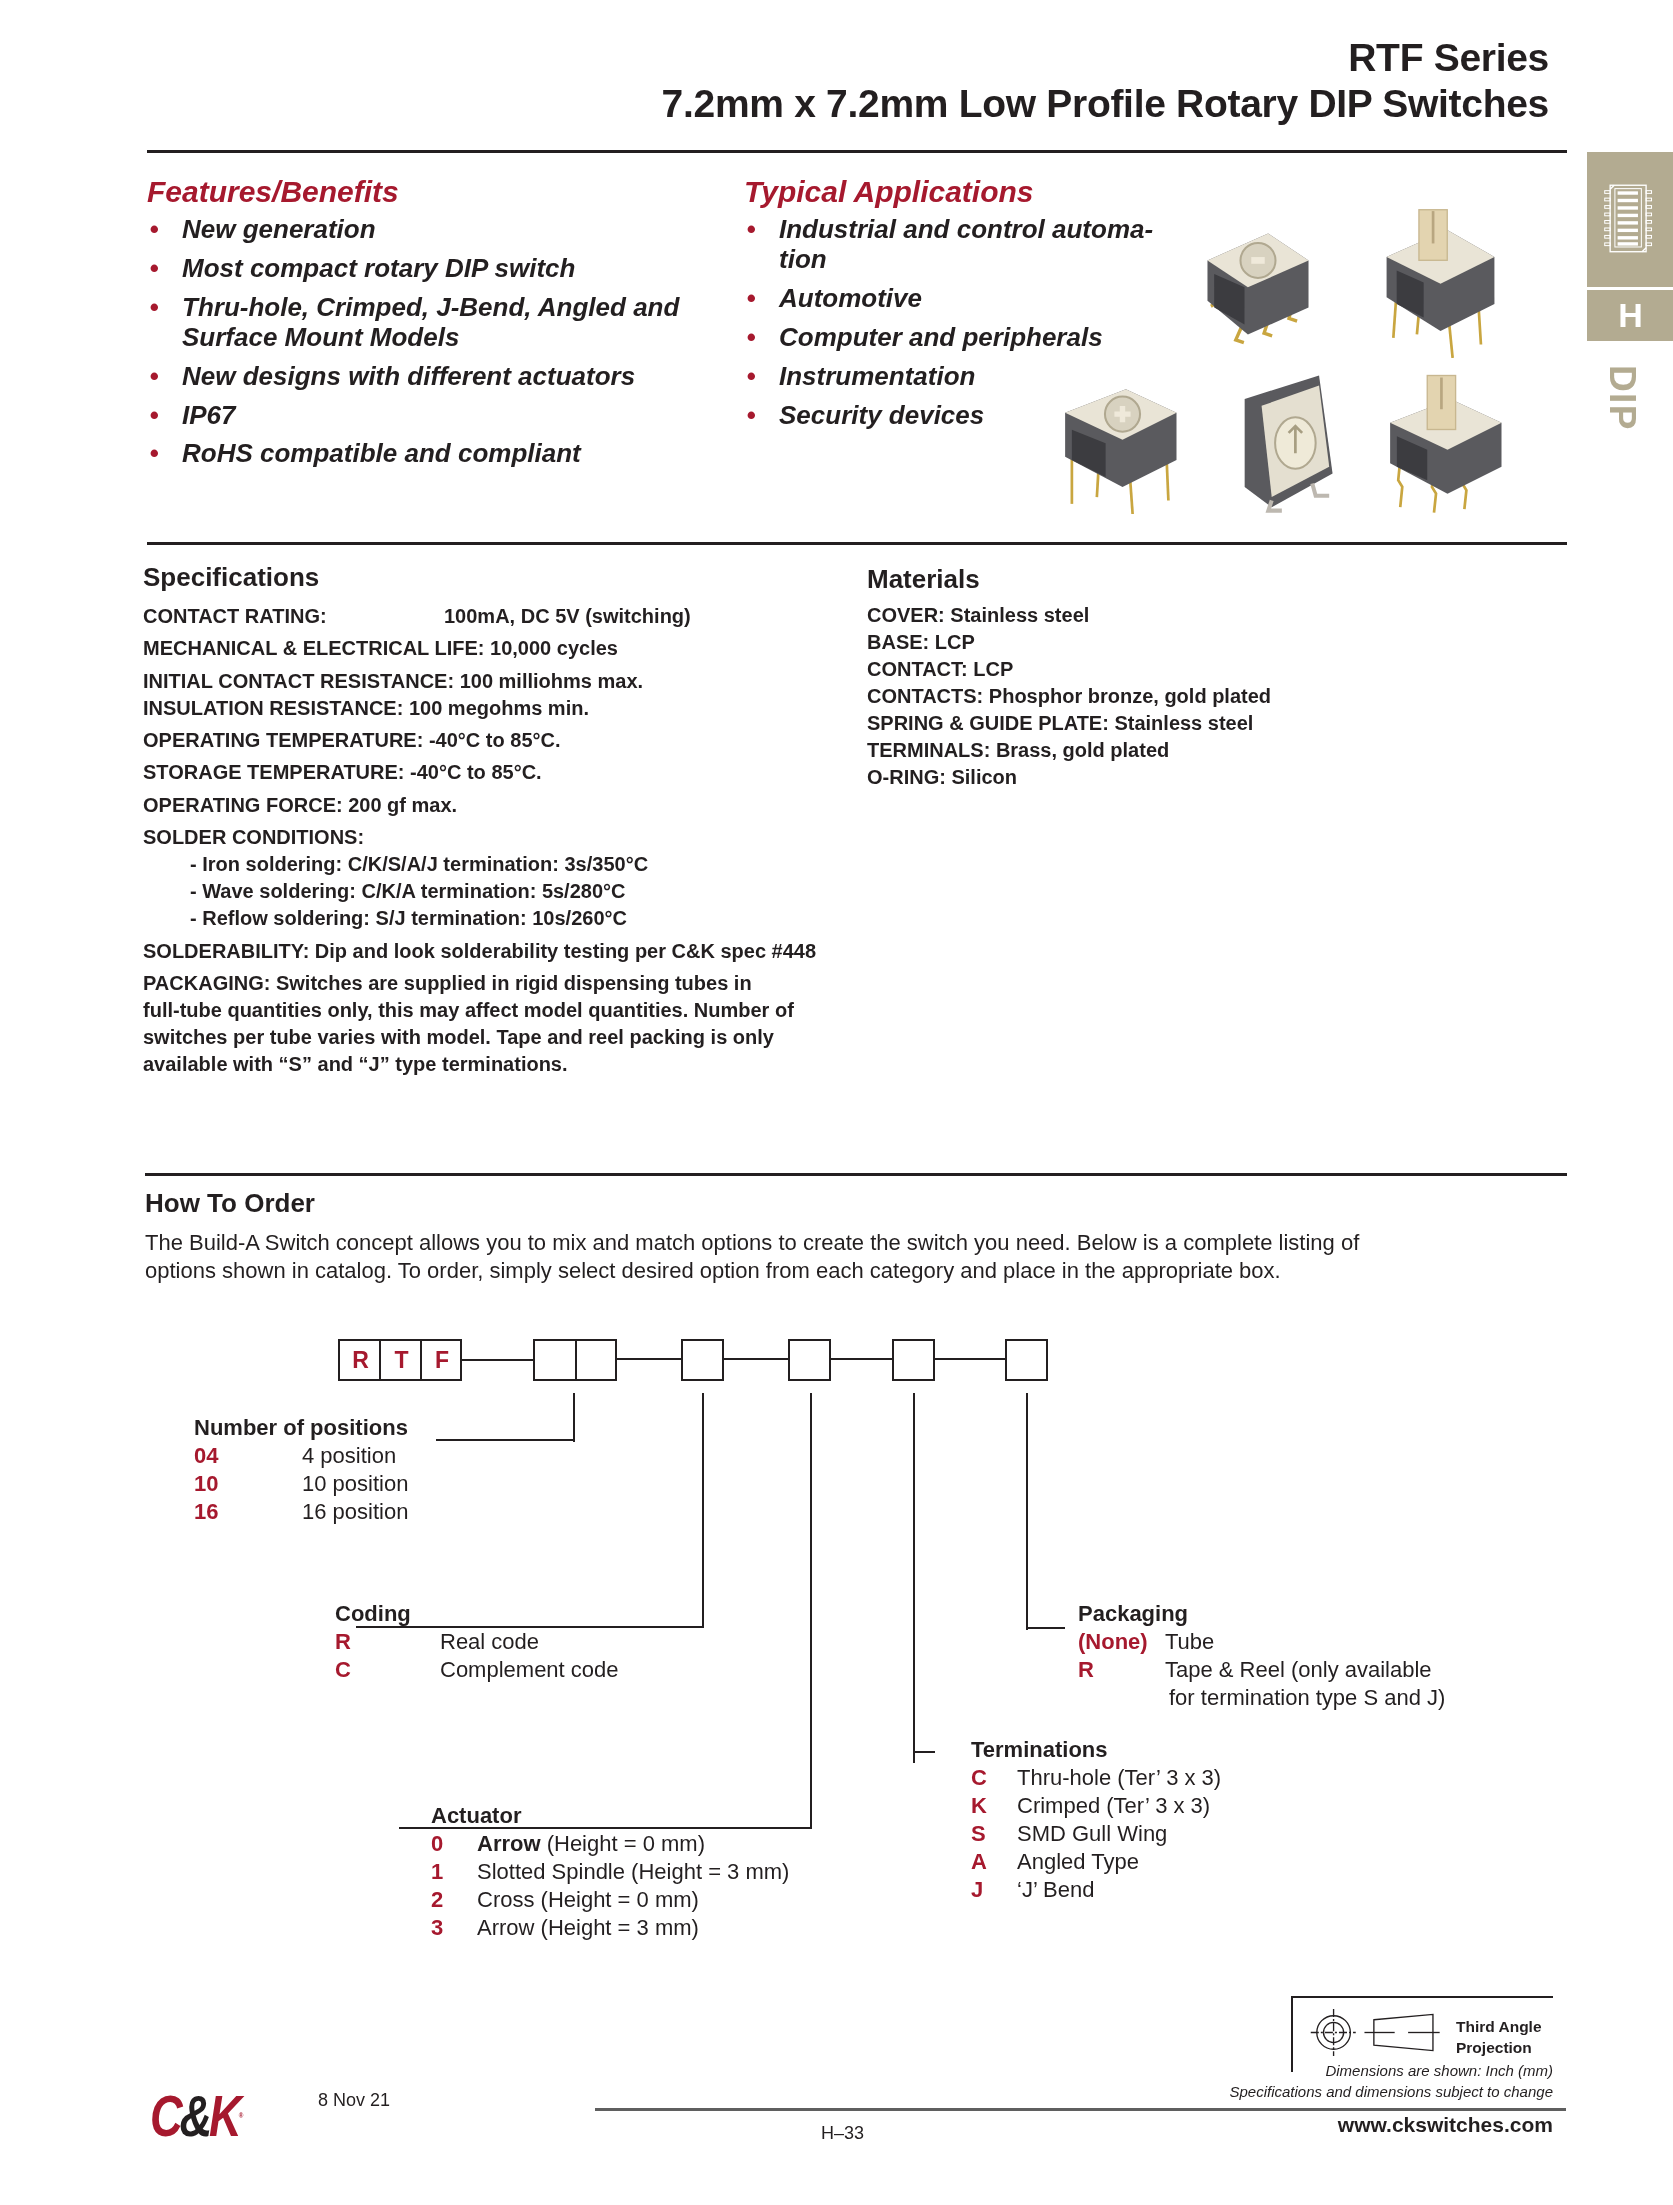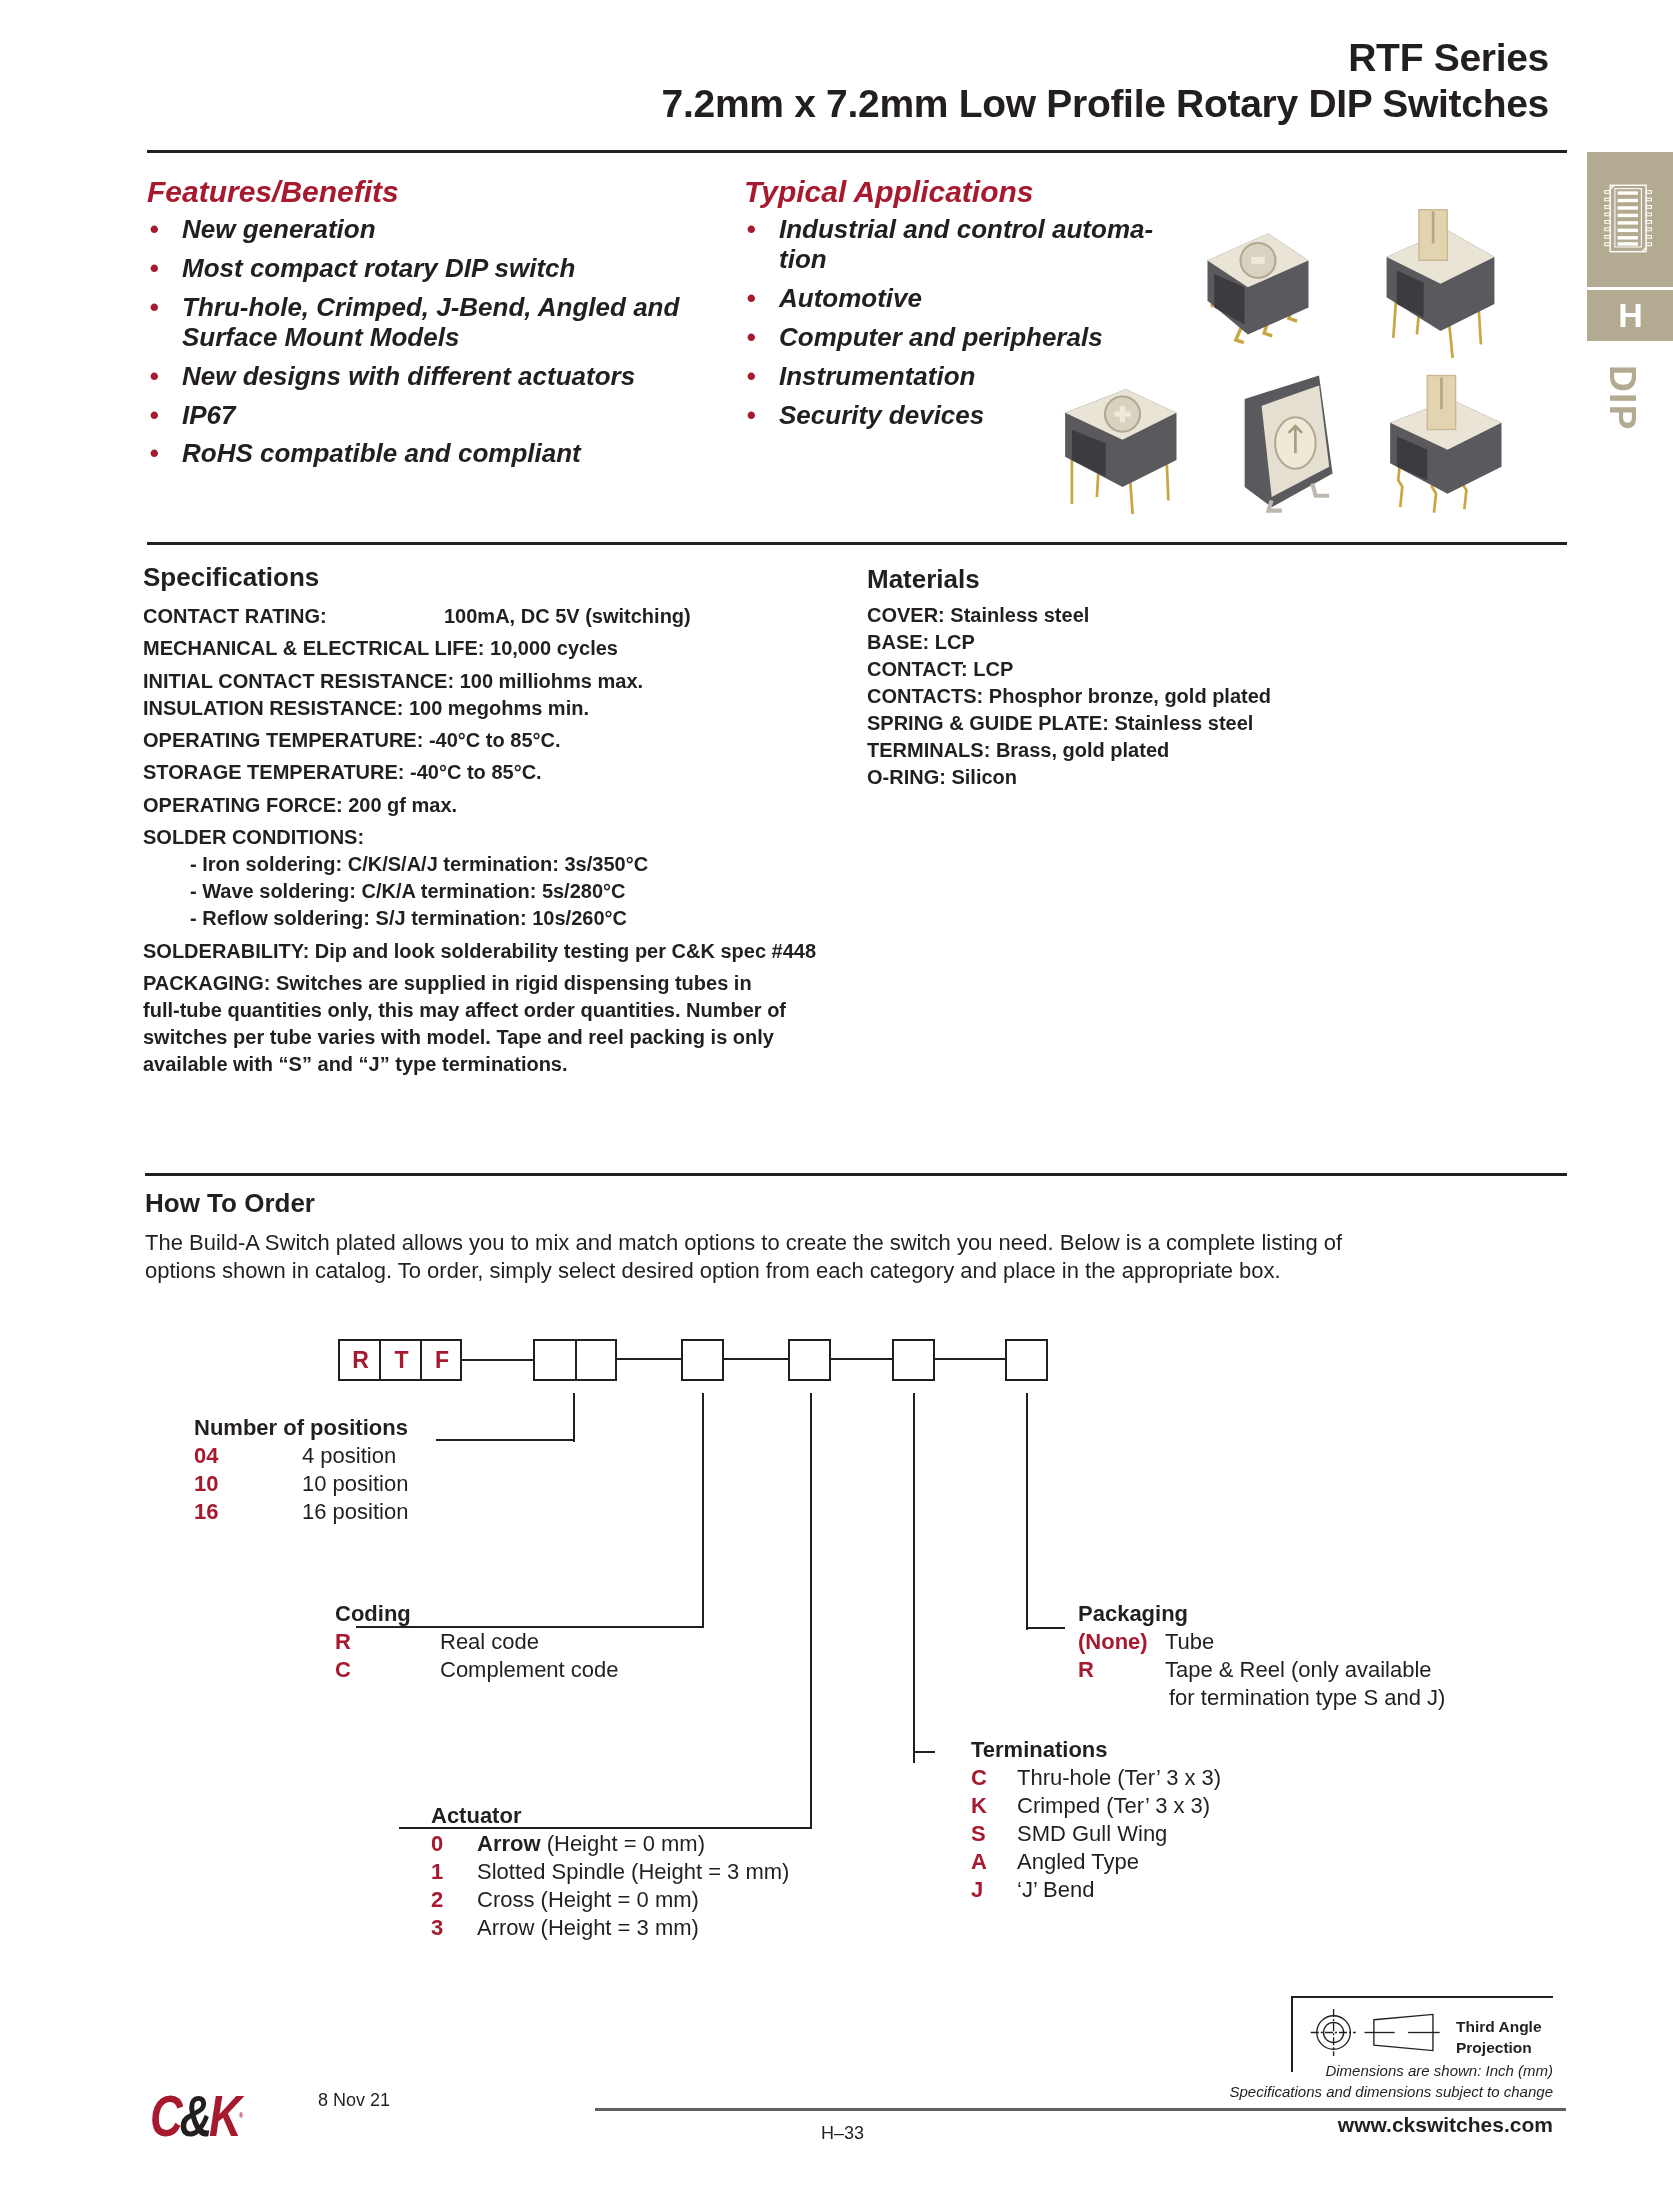--- a/index.html
+++ b/index.html
@@ -227,7 +227,7 @@
     <div class="row indent">- Reflow soldering: S/J termination: 10s/260°C</div>
     <div class="row gap">SOLDERABILITY: Dip and look solderability testing per C&amp;K spec #448</div>
     <div class="row gap">PACKAGING: Switches are supplied in rigid dispensing tubes in</div>
-    <div class="row">full-tube quantities only, this may affect order quantities. Number of</div>
+    <div class="row">full-tube quantities only, this may affect model quantities. Number of</div>
     <div class="row">switches per tube varies with model. Tape and reel packing is only</div>
     <div class="row">available with “S” and “J” type terminations.</div>
   </div>

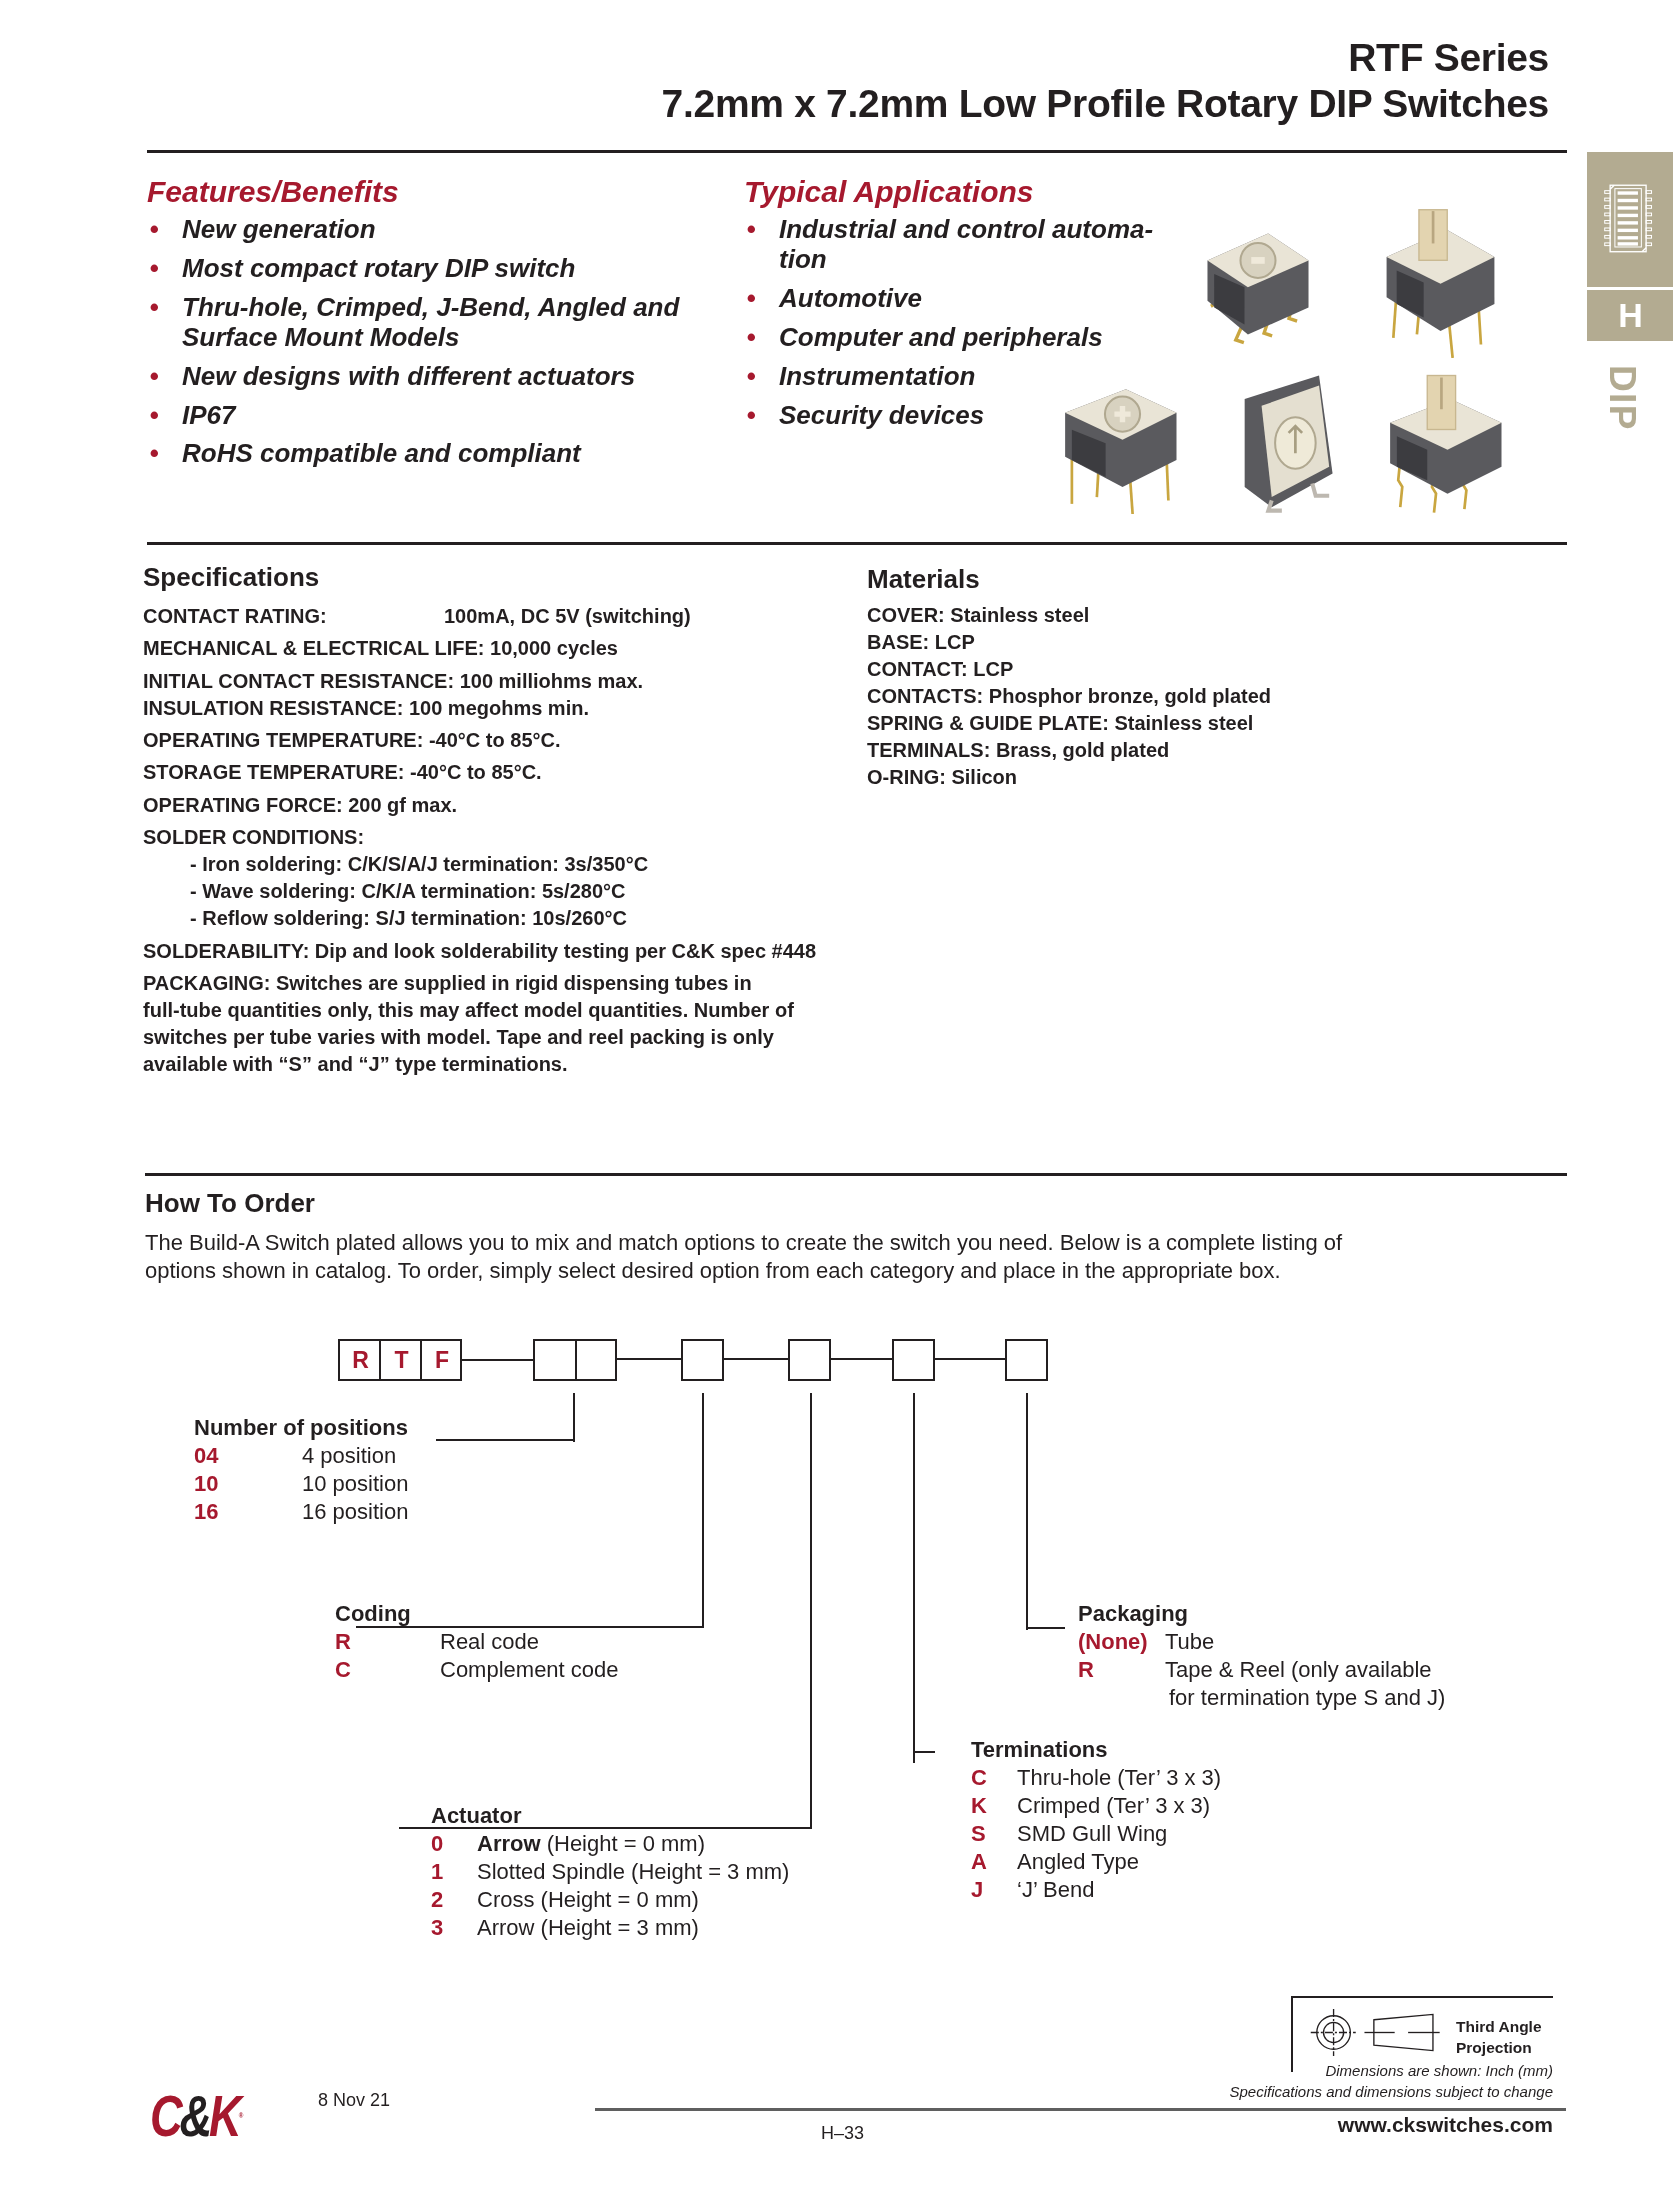--- a/index.html
+++ b/index.html
@@ -249,7 +249,7 @@
 <div class="rule" style="left:145px; top:1173px; width:1422px; height:2.7px;"></div>
 
 <div class="abs sec-title" style="left:145px; top:1188px;">How To Order</div>
-<div class="abs hto-text" style="left:145px; top:1229px; white-space:nowrap;">The Build-A Switch plated allows you to mix and match options to create the switch you need. Below is a complete listing of</div>
+<div class="abs hto-text" style="left:145px; top:1229px; white-space:nowrap;">The Build-A Switch concept allows you to mix and match options to create the switch you need. Below is a complete listing of</div>
 <div class="abs hto-text" style="left:145px; top:1257px; white-space:nowrap;">options shown in catalog. To order, simply select desired option from each category and place in the appropriate box.</div>
 
 <div class="box" style="left:338px; top:1339px; width:124px; height:42px;">

